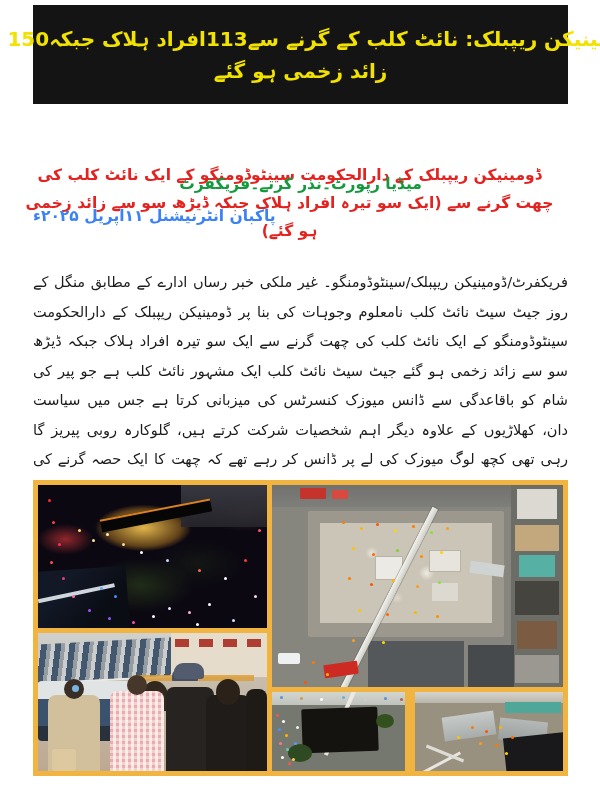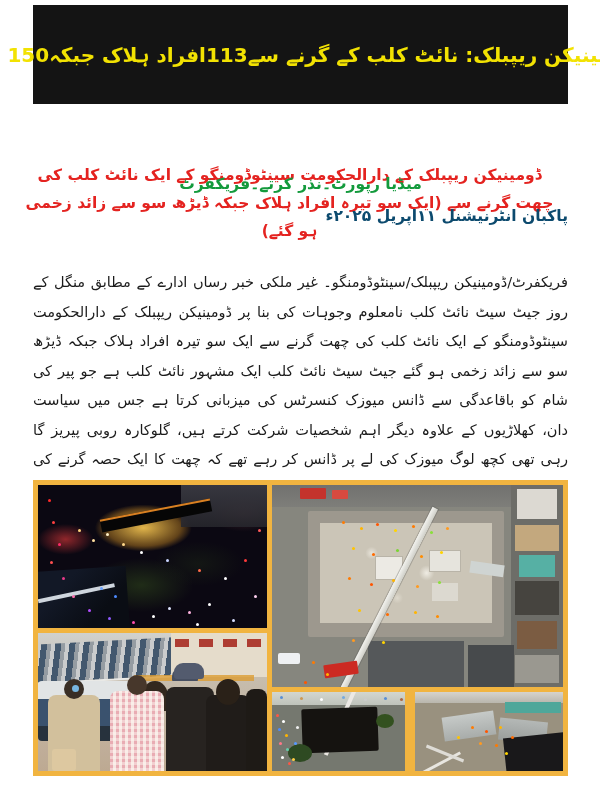--- a/index.html
+++ b/index.html
@@ -195,6 +195,7 @@
 
   <div class="banner">
     <div class="h1">ڈومینیکن ریپبلک: نائٹ کلب کے گرنے سے113افراد ہلاک جبکہ150 سے</div>
+    <div class="h2">زائد زخمی ہو گئے</div>
   </div>
 
   <div class="subhead">ڈومینیکن ریپبلک کے دارالحکومت سینٹوڈومنگو کے ایک نائٹ کلب کی چھت گرنے سے (ایک سو تیرہ افراد ہلاک جبکہ ڈیڑھ سو سے زائد زخمی ہو گئے)</div>

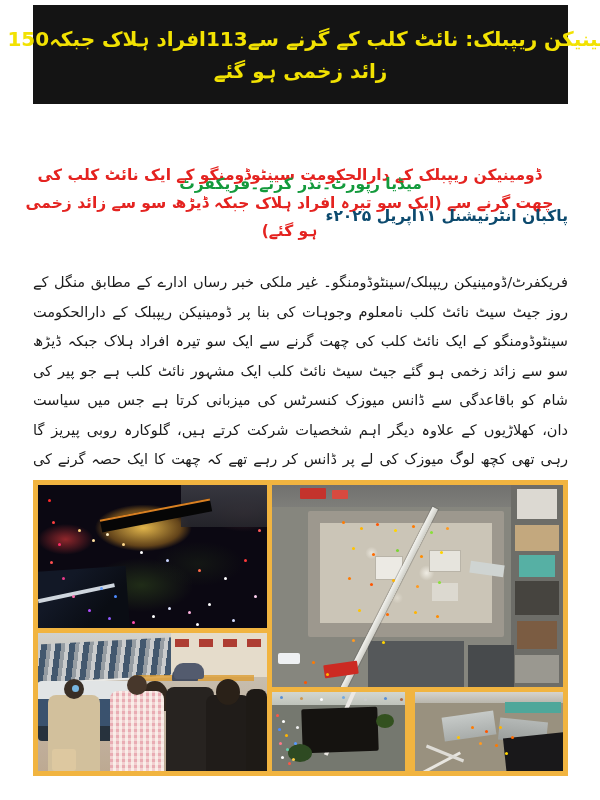--- a/index.html
+++ b/index.html
@@ -35,8 +35,8 @@
   }
   .dateline {
     position:absolute; left:33px; top:203px; width:535px;
-    color:#0c4a6e; font-size:15.5px; font-weight:bold; direction:rtl;
-    text-align:right; line-height:26px;
+    color:#3b82f6; font-size:15.5px; font-weight:bold; direction:rtl;
+    text-align:left; line-height:26px;
   }
   
   .body-text {

